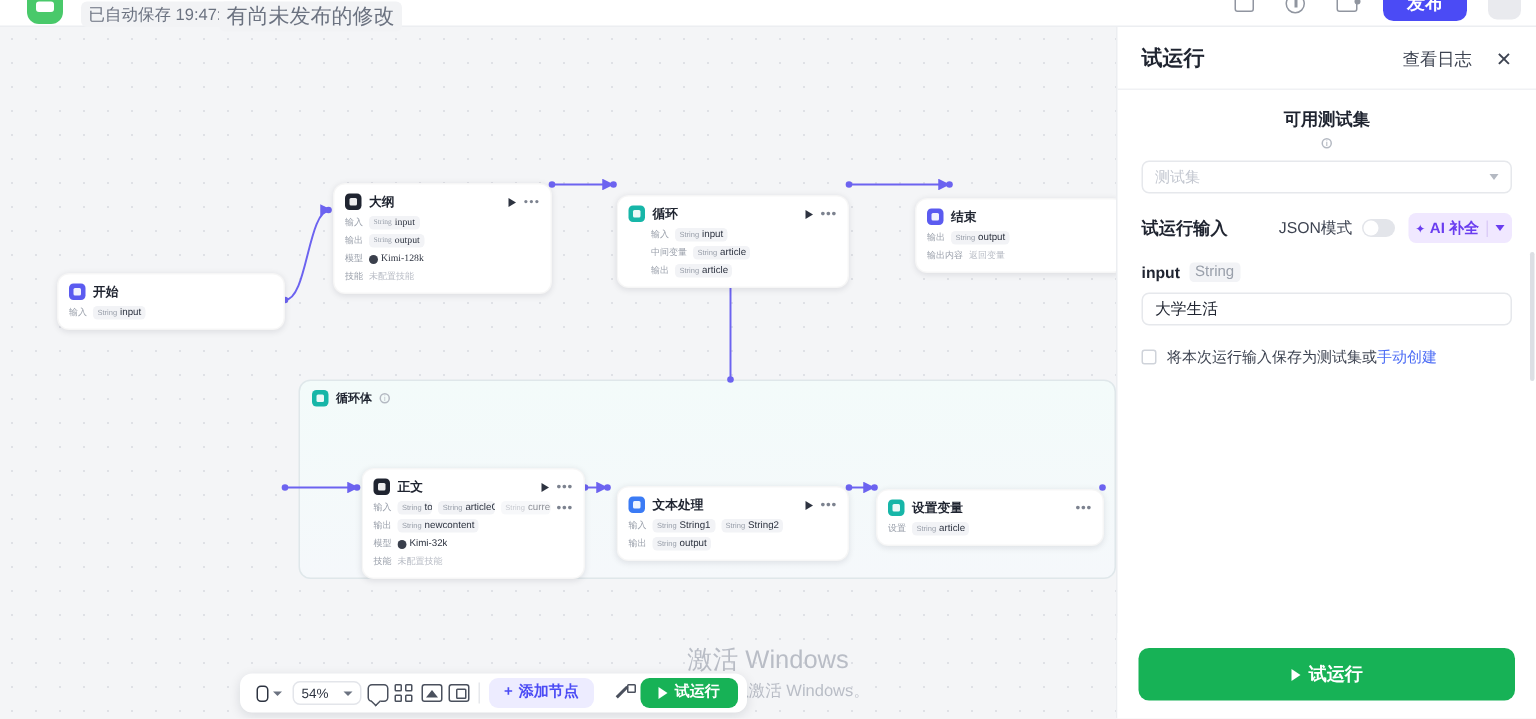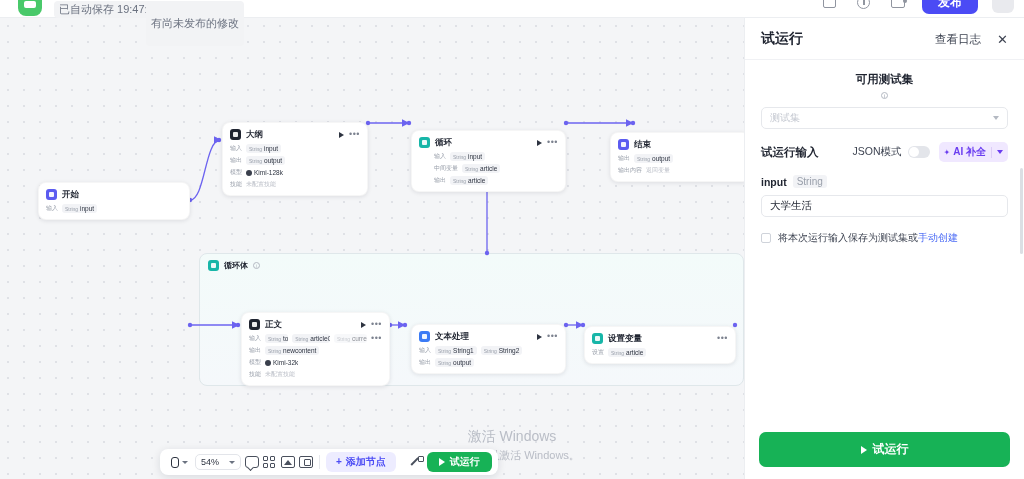--- a/index.html
+++ b/index.html
@@ -31,8 +31,8 @@
   }
   .unpublished {
     position: absolute; left: 146px; top: 1px;
-    font-size: 11px; color: #6b7280; background: #f2f3f5;
-    padding: 15px 5px; border-radius: 4px; white-space: nowrap;
+    font-size: 14px; color: #6b7280; background: #f2f3f5;
+    padding: 1px 5px; border-radius: 4px; white-space: nowrap;
   }
   .top-icons { position: absolute; right: 10px; top: -10px; display: flex; align-items: center; gap: 14px; }
   .top-ic { width: 20px; height: 20px; position: relative; opacity: .75; }

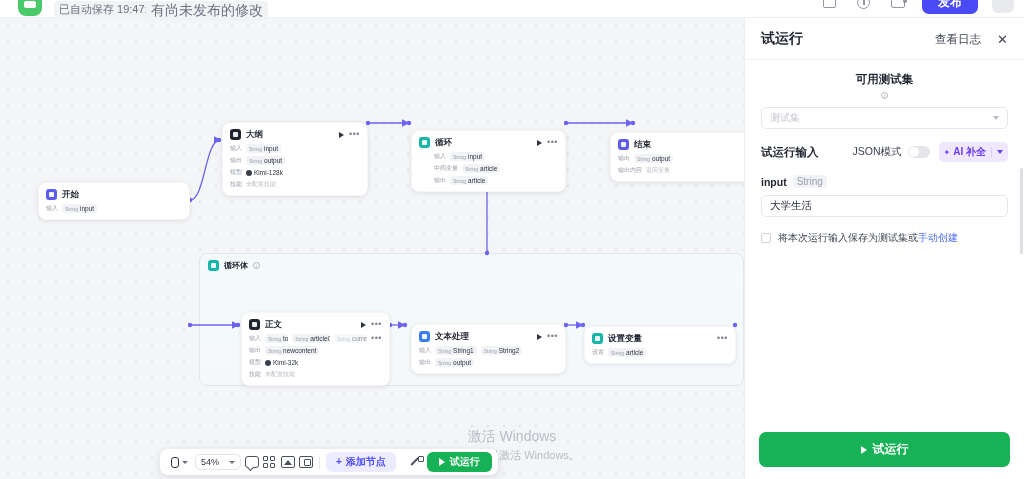--- a/index.html
+++ b/index.html
@@ -306,7 +306,7 @@
       </div>
     </div>
 
-    <div class="node" style="left:222px; top:104px; width:146px;">
+    <div class="node" style="left:222px; top:104px; width:146px;font-family:Liberation Serif, serif;">
       <div class="node-head">
         <span class="node-icon dark"></span>
         <span class="node-title">大纲</span>

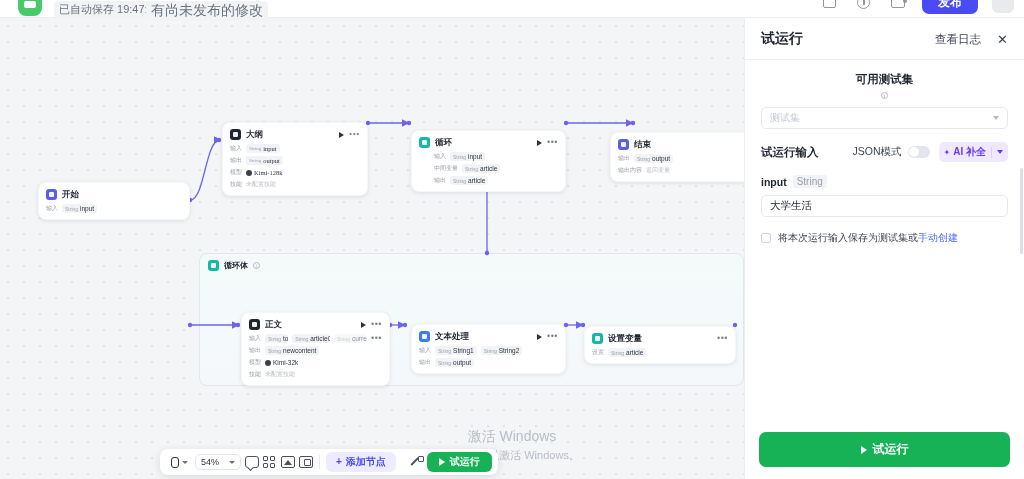--- a/index.html
+++ b/index.html
@@ -213,7 +213,7 @@
     position: absolute; left: 0; right: 0; top: 428px; text-align: center;
     color: #b9bdc6; pointer-events: none; z-index: 25; width: 1024px;
   }
-  .wm1 { font-size: 14px; }
+  .wm1 { font-size: 17px; }
   .wm2 { font-size: 11px; margin-top: 2px; }
 </style>
 </head>

